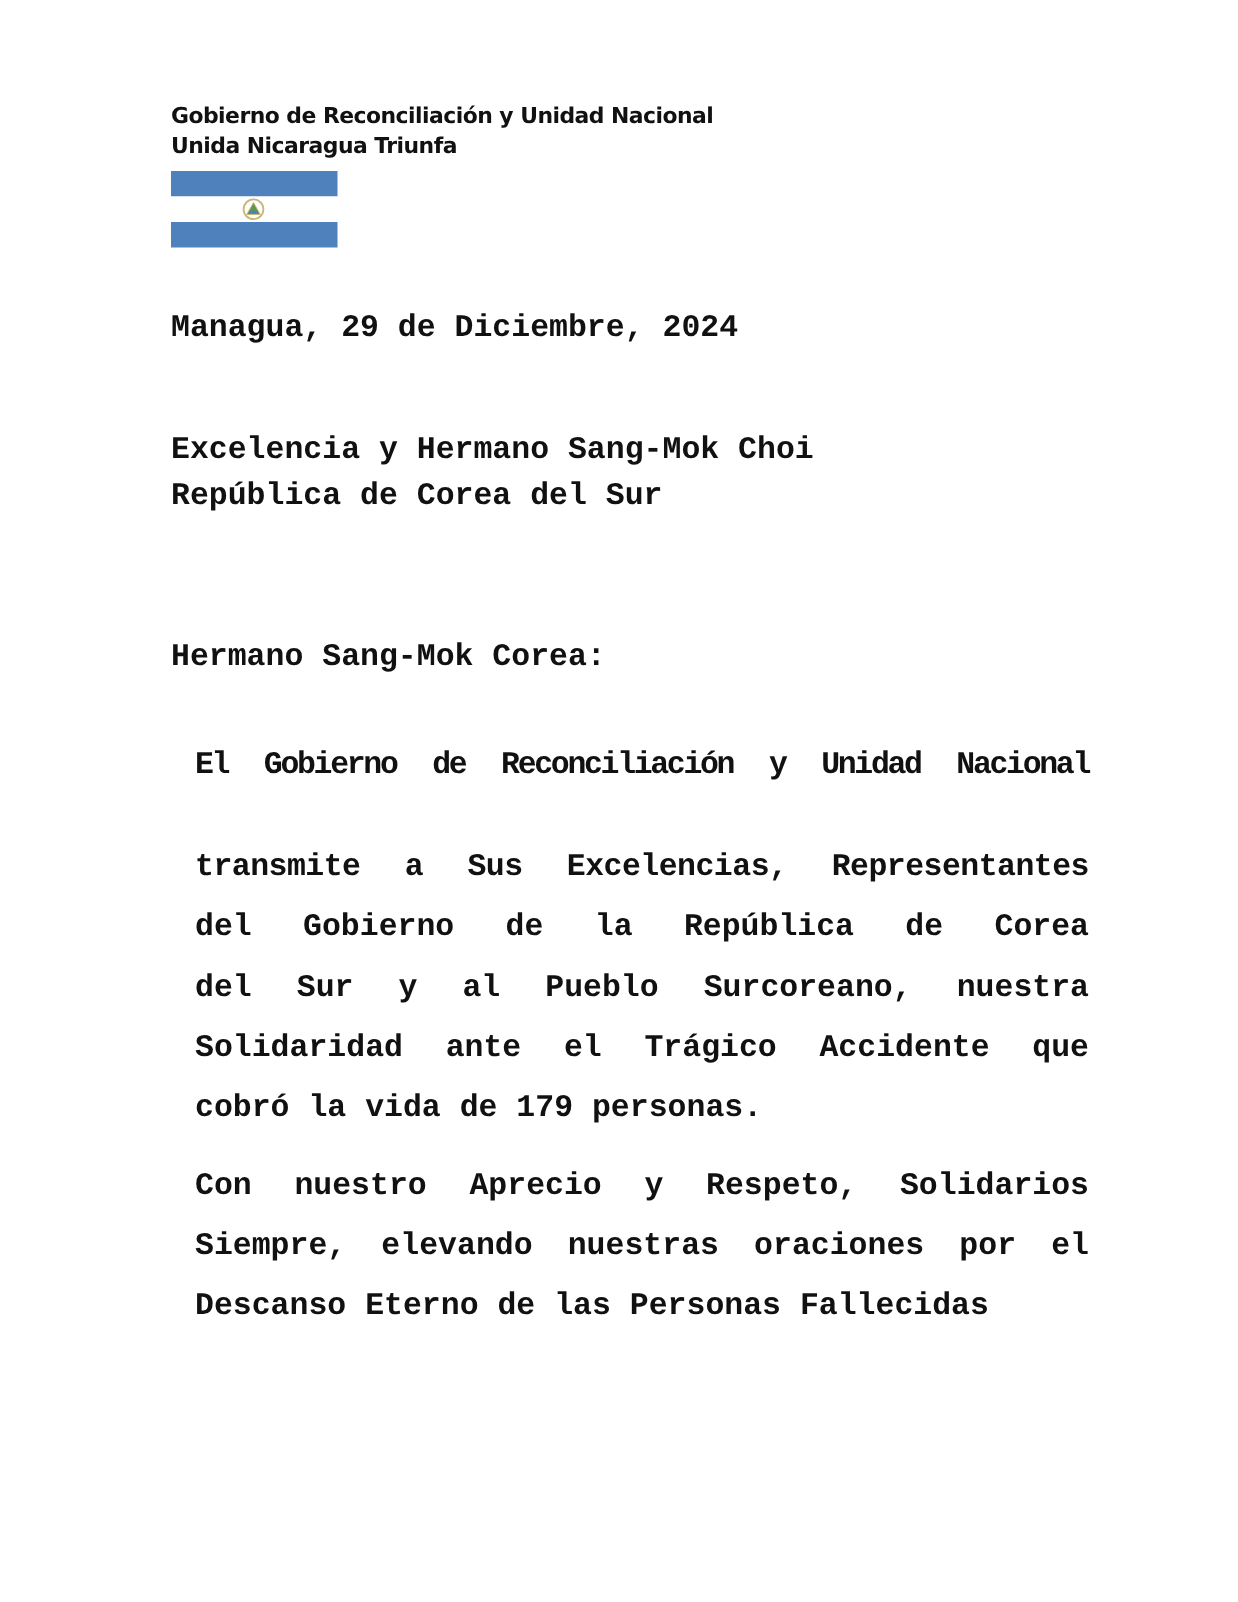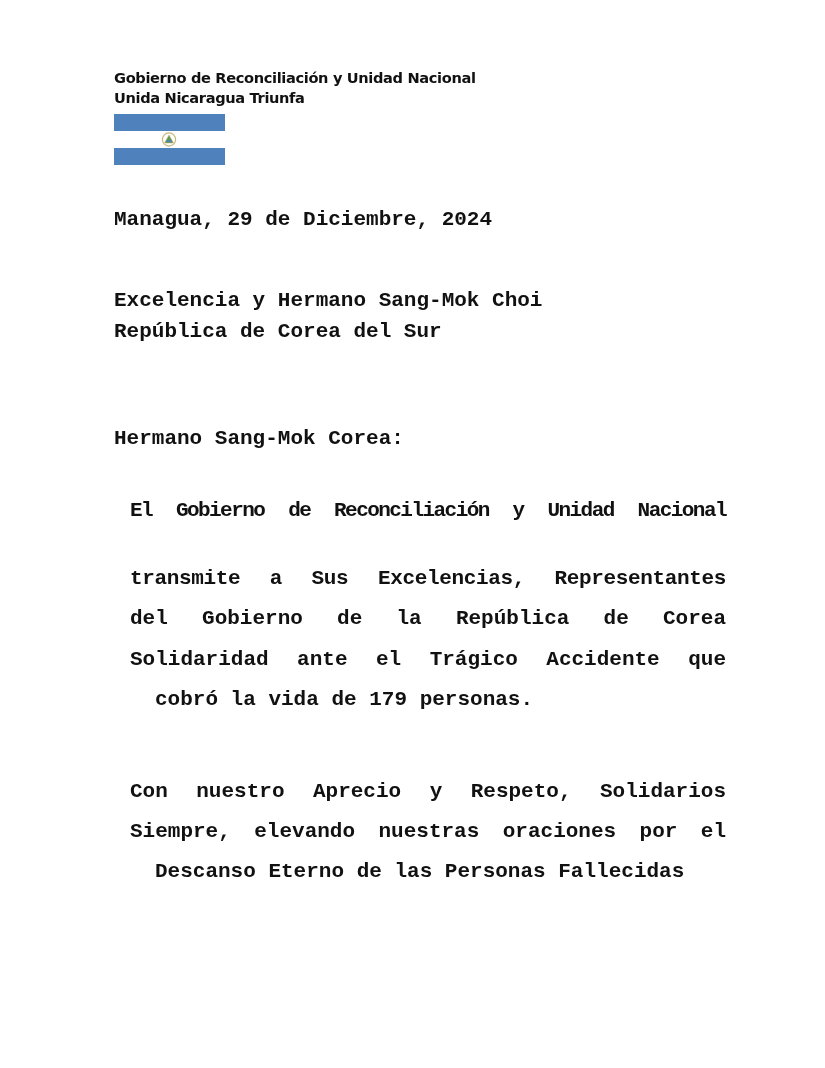--- a/index.html
+++ b/index.html
@@ -67,6 +67,7 @@
     <div class="line tight">El Gobierno de Reconciliación y Unidad Nacional</div>
     <div class="line tight2">transmite a Sus Excelencias, Representantes</div>
     <div class="line">del Gobierno de la República de Corea</div>
+    <div class="line">del Sur y al Pueblo Surcoreano, nuestra</div>
     <div class="line">Solidaridad ante el Trágico Accidente que</div>
     <div class="line last">cobró la vida de 179 personas.</div>
   </div>

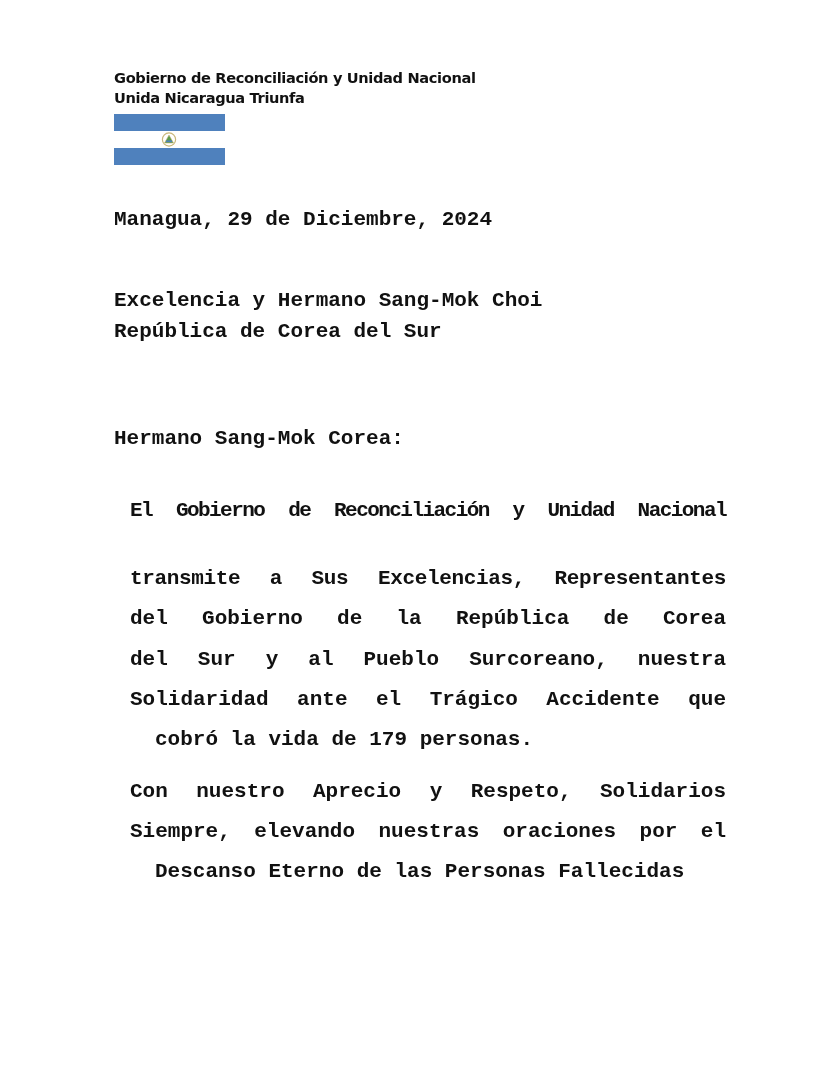--- a/index.html
+++ b/index.html
@@ -26,7 +26,7 @@
 
   .para { position: absolute; left: 130px; width: 596px; }
   .para .line { height: 40.2px; line-height: 30px; text-align: justify; text-align-last: justify; white-space: normal; }
-  .para .line.last { text-align-last: left; margin-left: 25px; }
+  .para .line.last { text-align-last: left; }
   .para .line.tight { letter-spacing: -1.55px; }
   .para .line.tight2 { letter-spacing: -0.35px; word-spacing: -6px; margin-top: 28px; }
   .p1 { top: 496px; }

